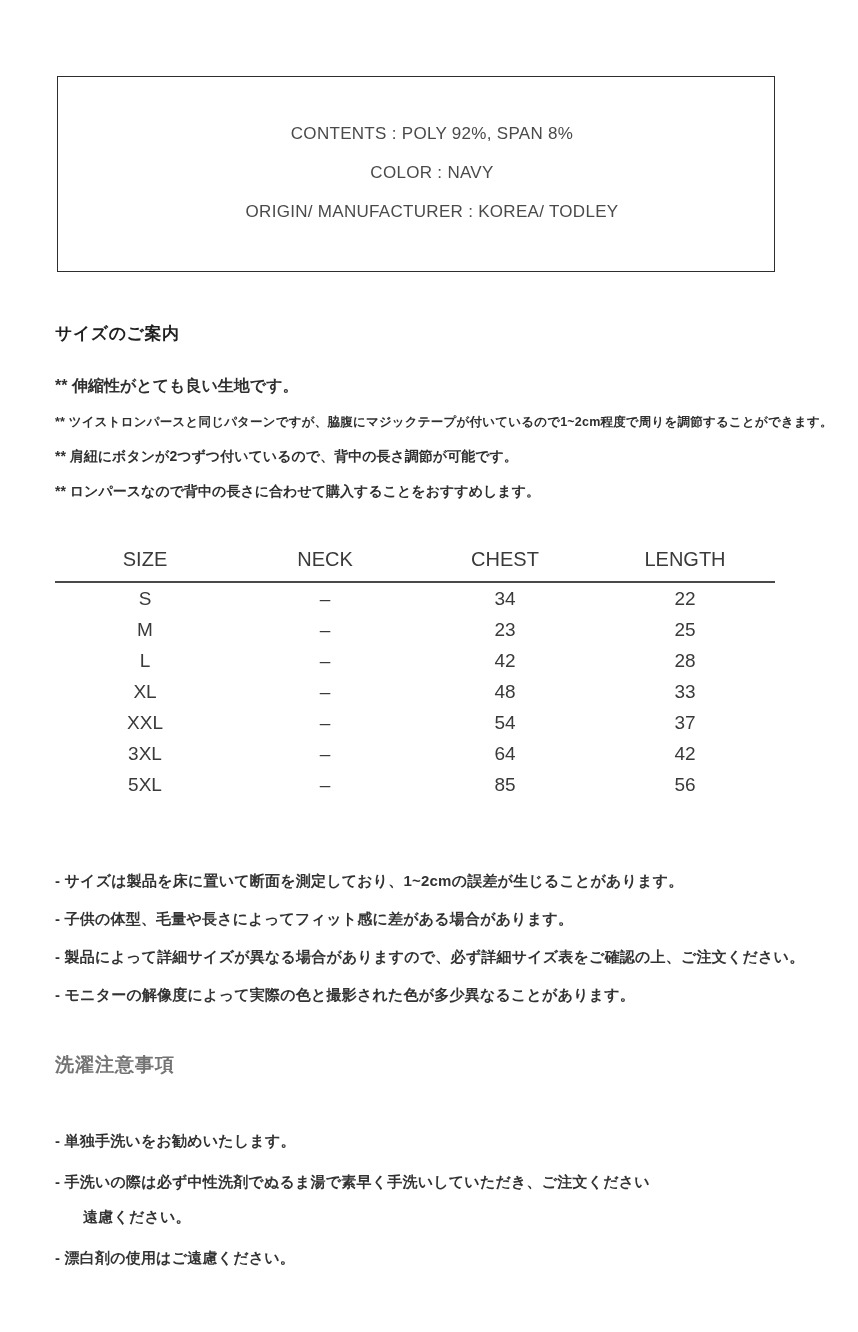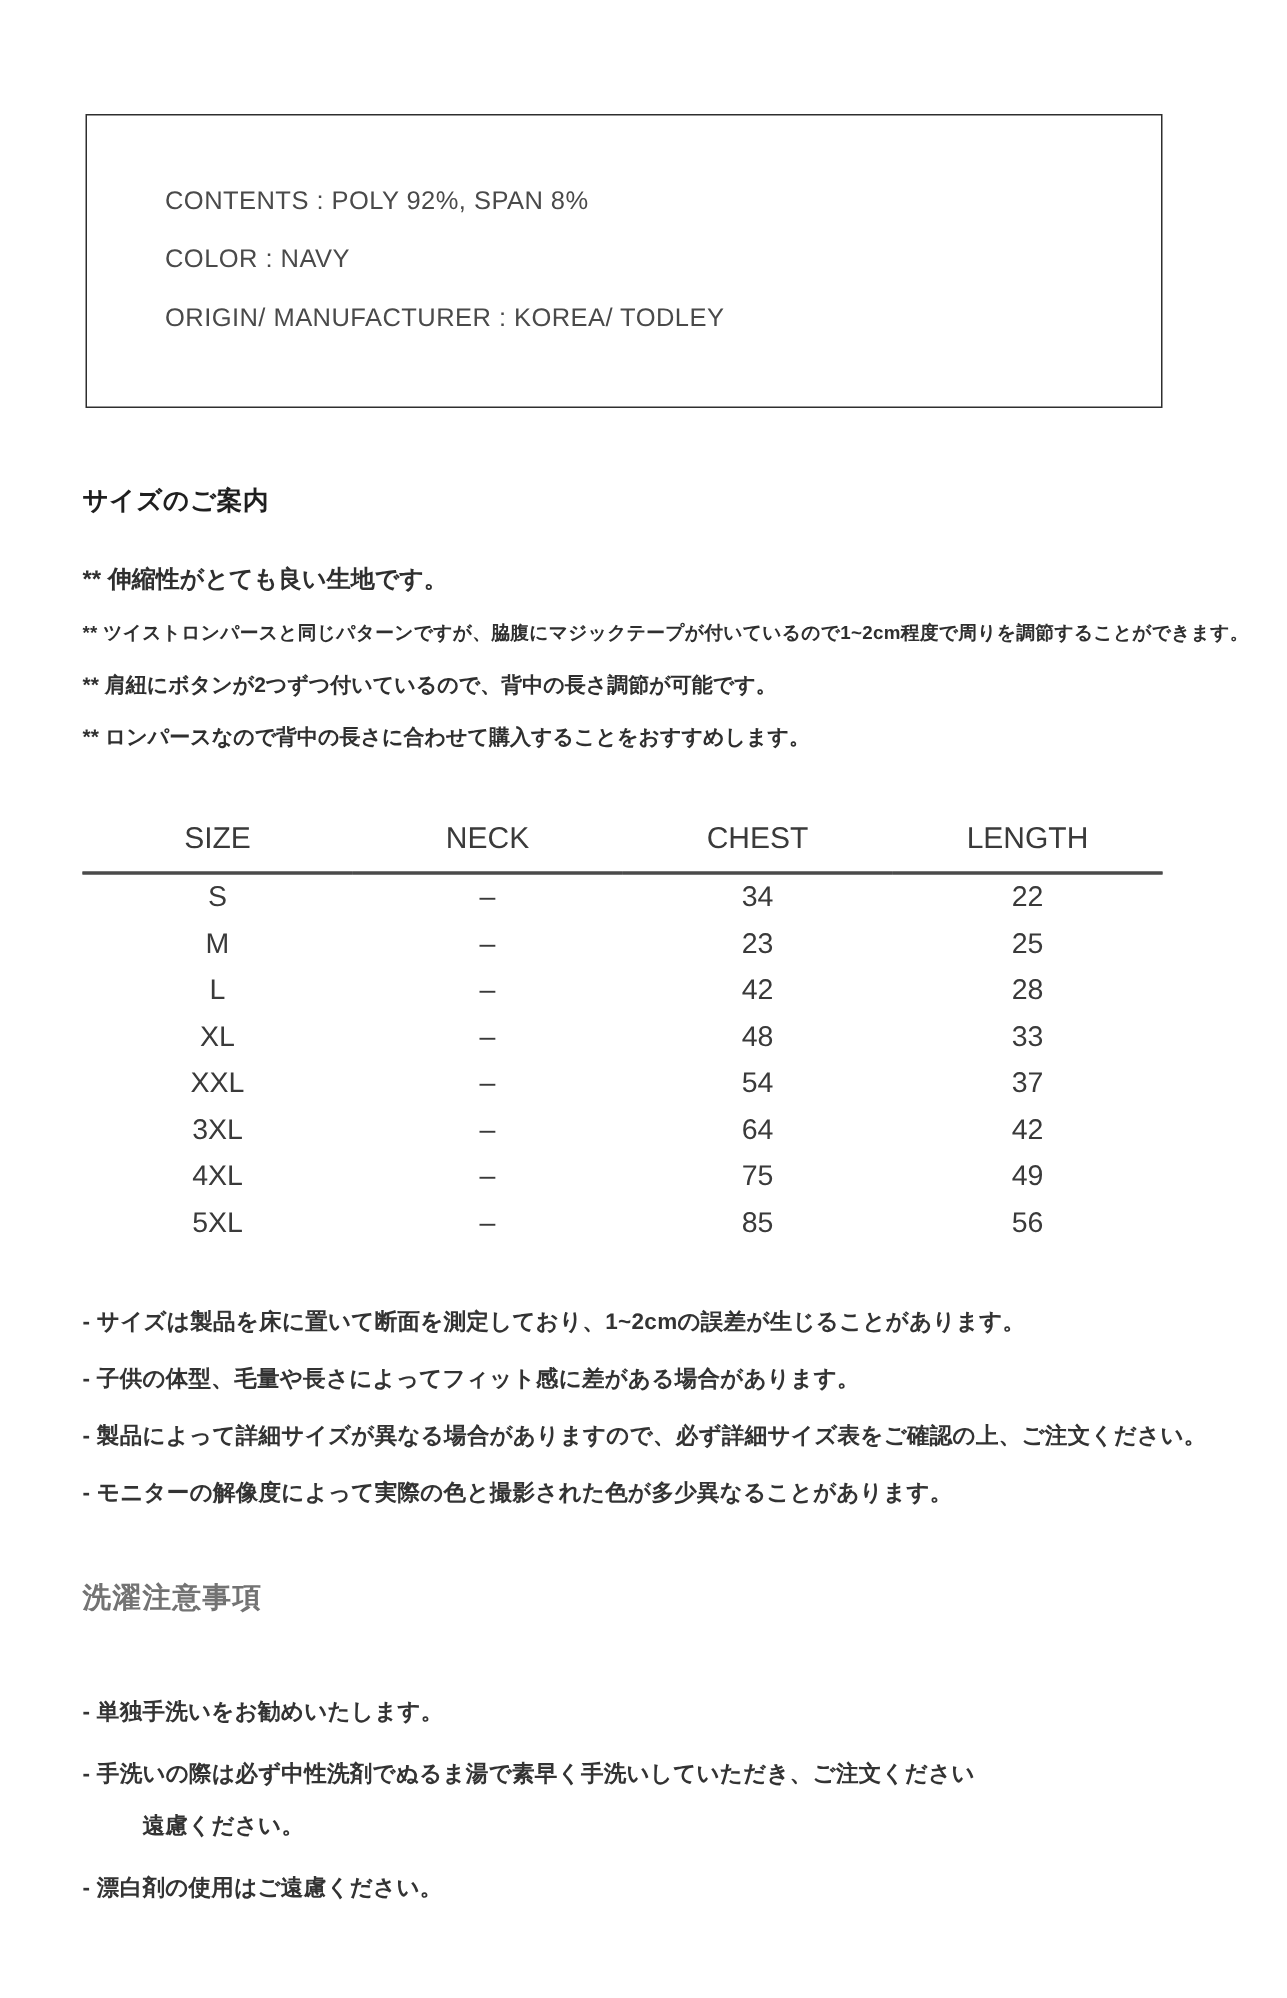--- a/index.html
+++ b/index.html
@@ -19,6 +19,7 @@
     width:718px; height:196px;
     border:1px solid #2e2e2e;
     padding:47px 20px 0 52px;
+    text-align:center;
   }
   .info-box p {
     font-size:17px; color:#4a4a4a;

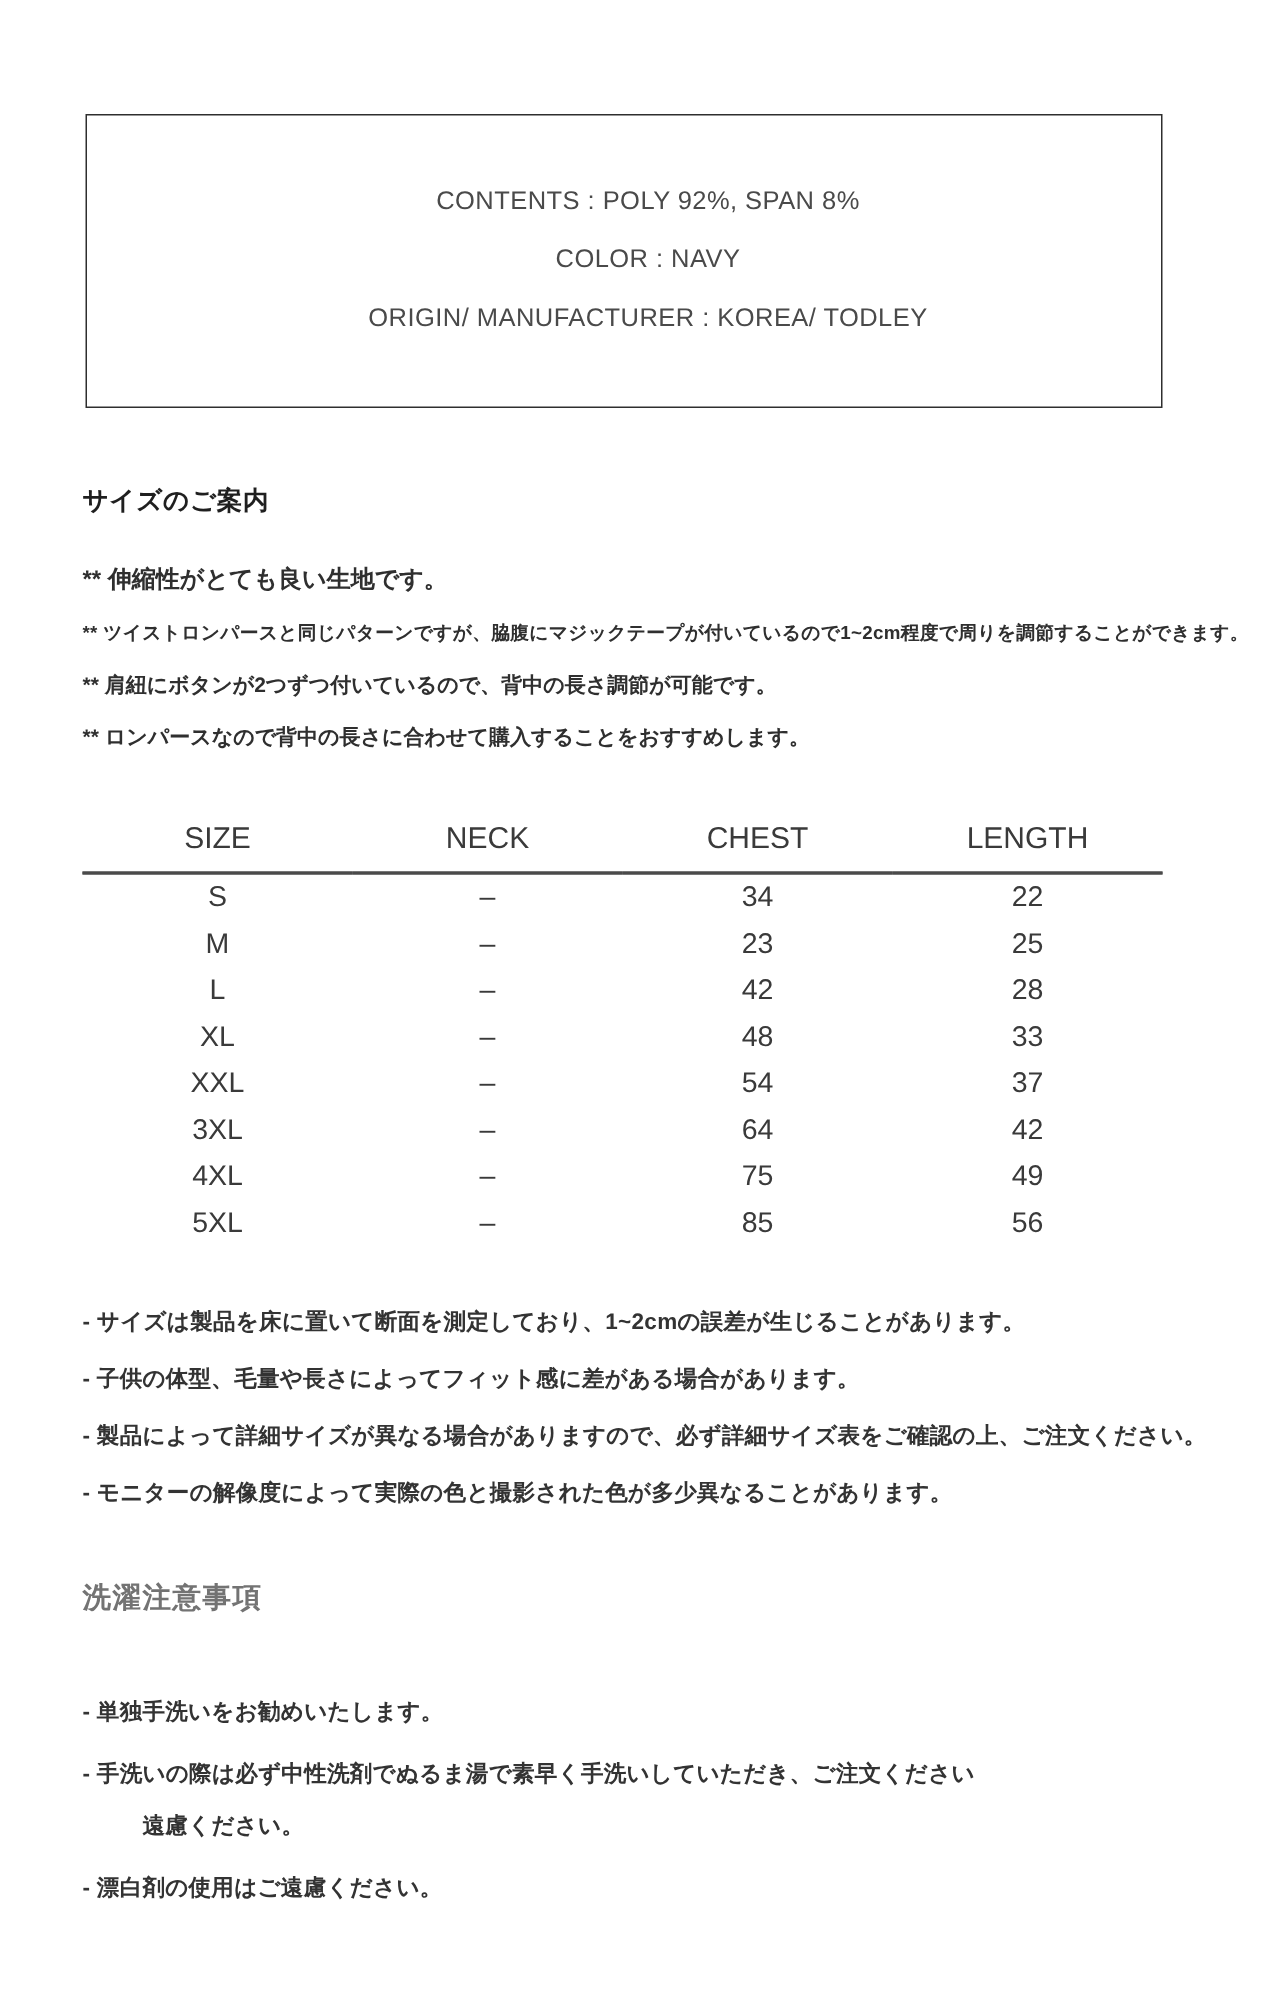--- a/index.html
+++ b/index.html
@@ -143,12 +143,6 @@
         <td>42</td>
       </tr>
       <tr>
-        <td>4XL</td>
-        <td>–</td>
-        <td>75</td>
-        <td>49</td>
-      </tr>
-      <tr>
         <td>5XL</td>
         <td>–</td>
         <td>85</td>

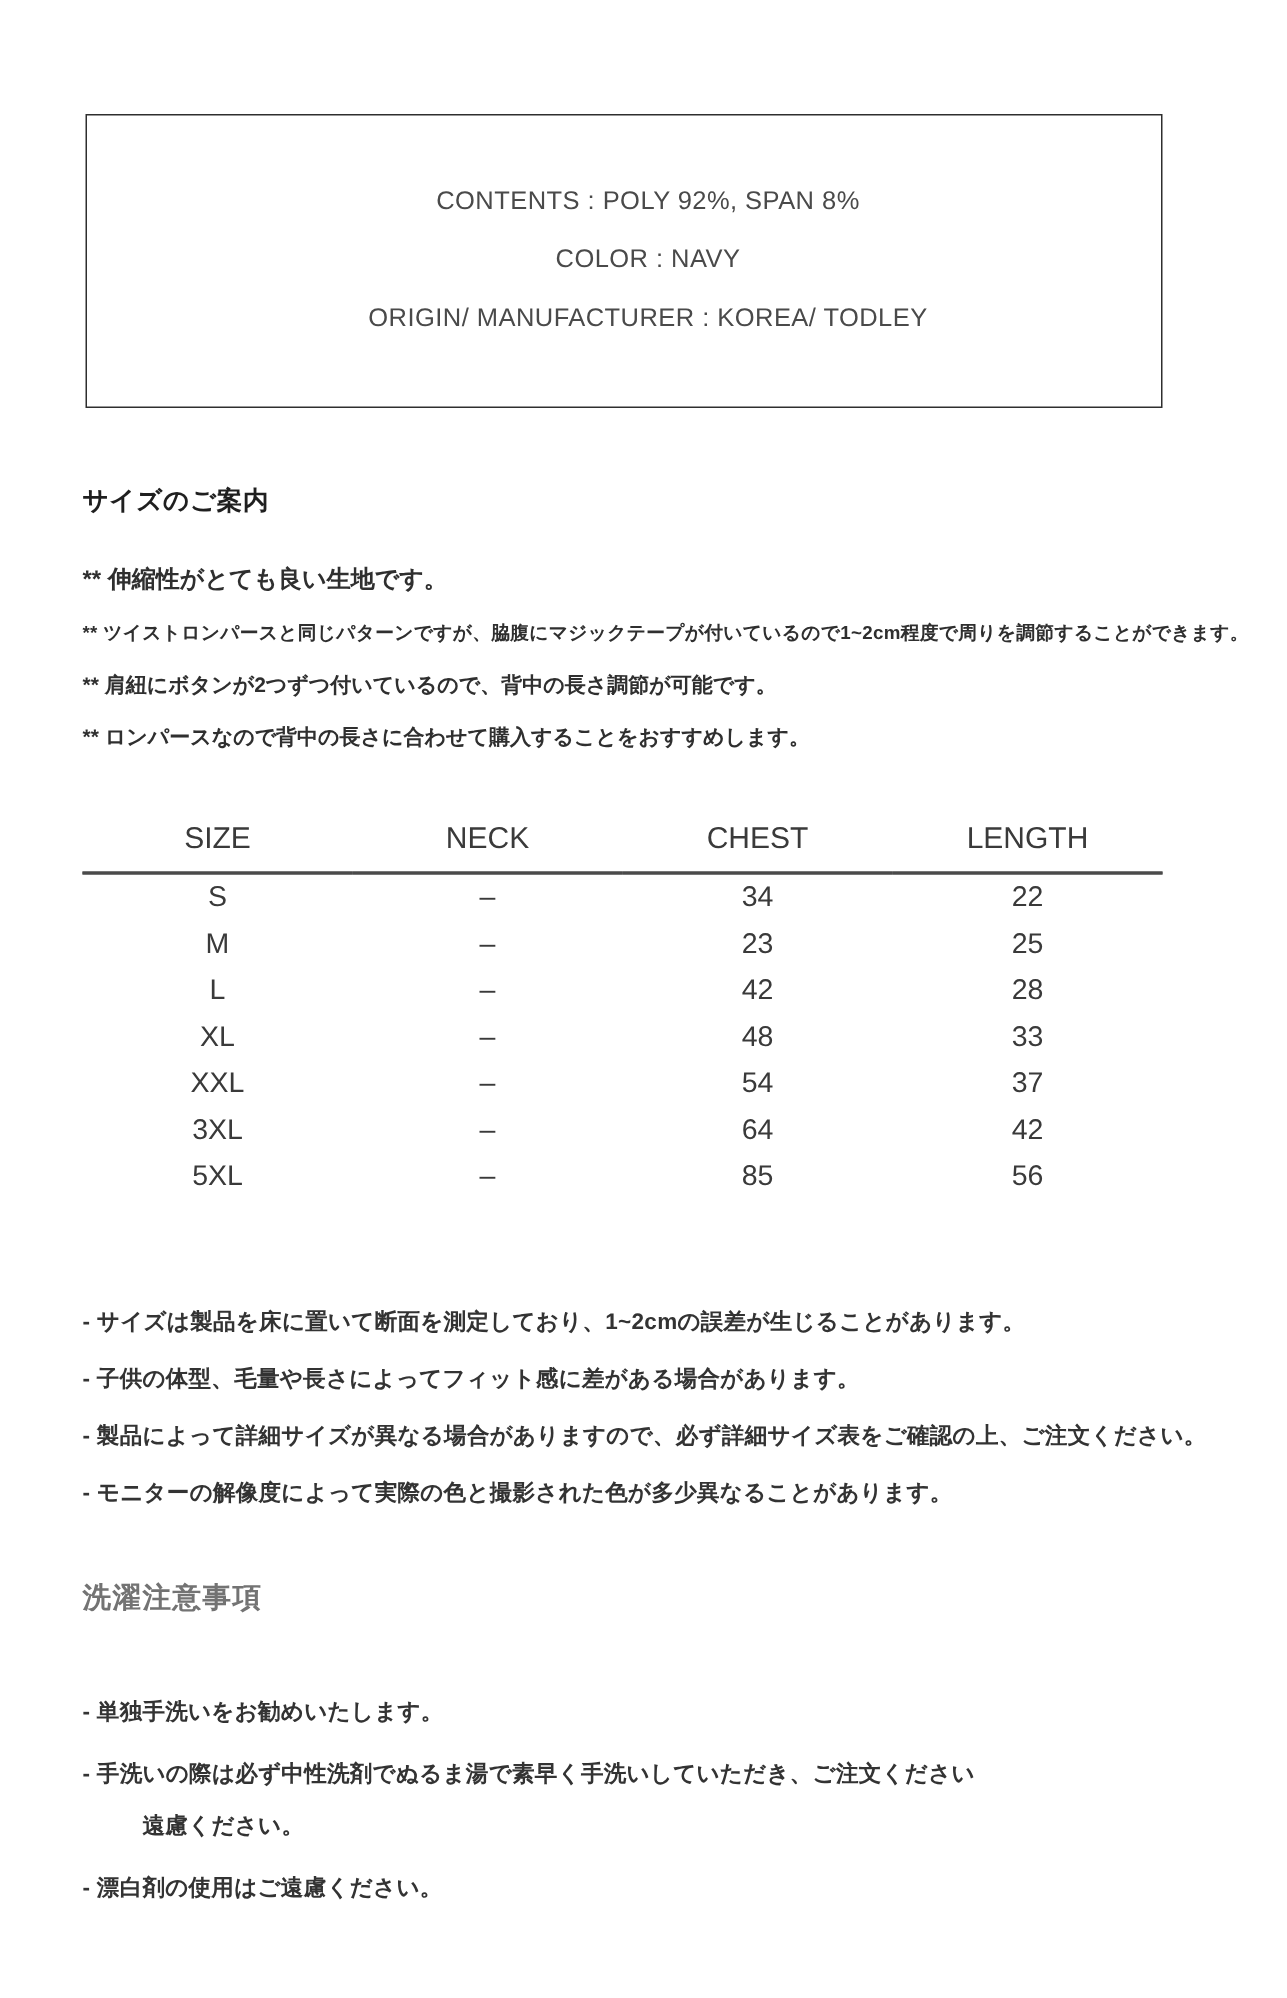--- a/index.html
+++ b/index.html
@@ -74,7 +74,7 @@
     font-size:15px; font-weight:bold; color:#333333;
     margin-bottom:22px; letter-spacing:0.2px;
   }
-  .wash-notes p.indent { margin-left:40px; margin-top:-6px; }
+  .wash-notes p.indent { margin-left:28px; margin-top:-6px; }
 </style>
 </head>
 <body>

